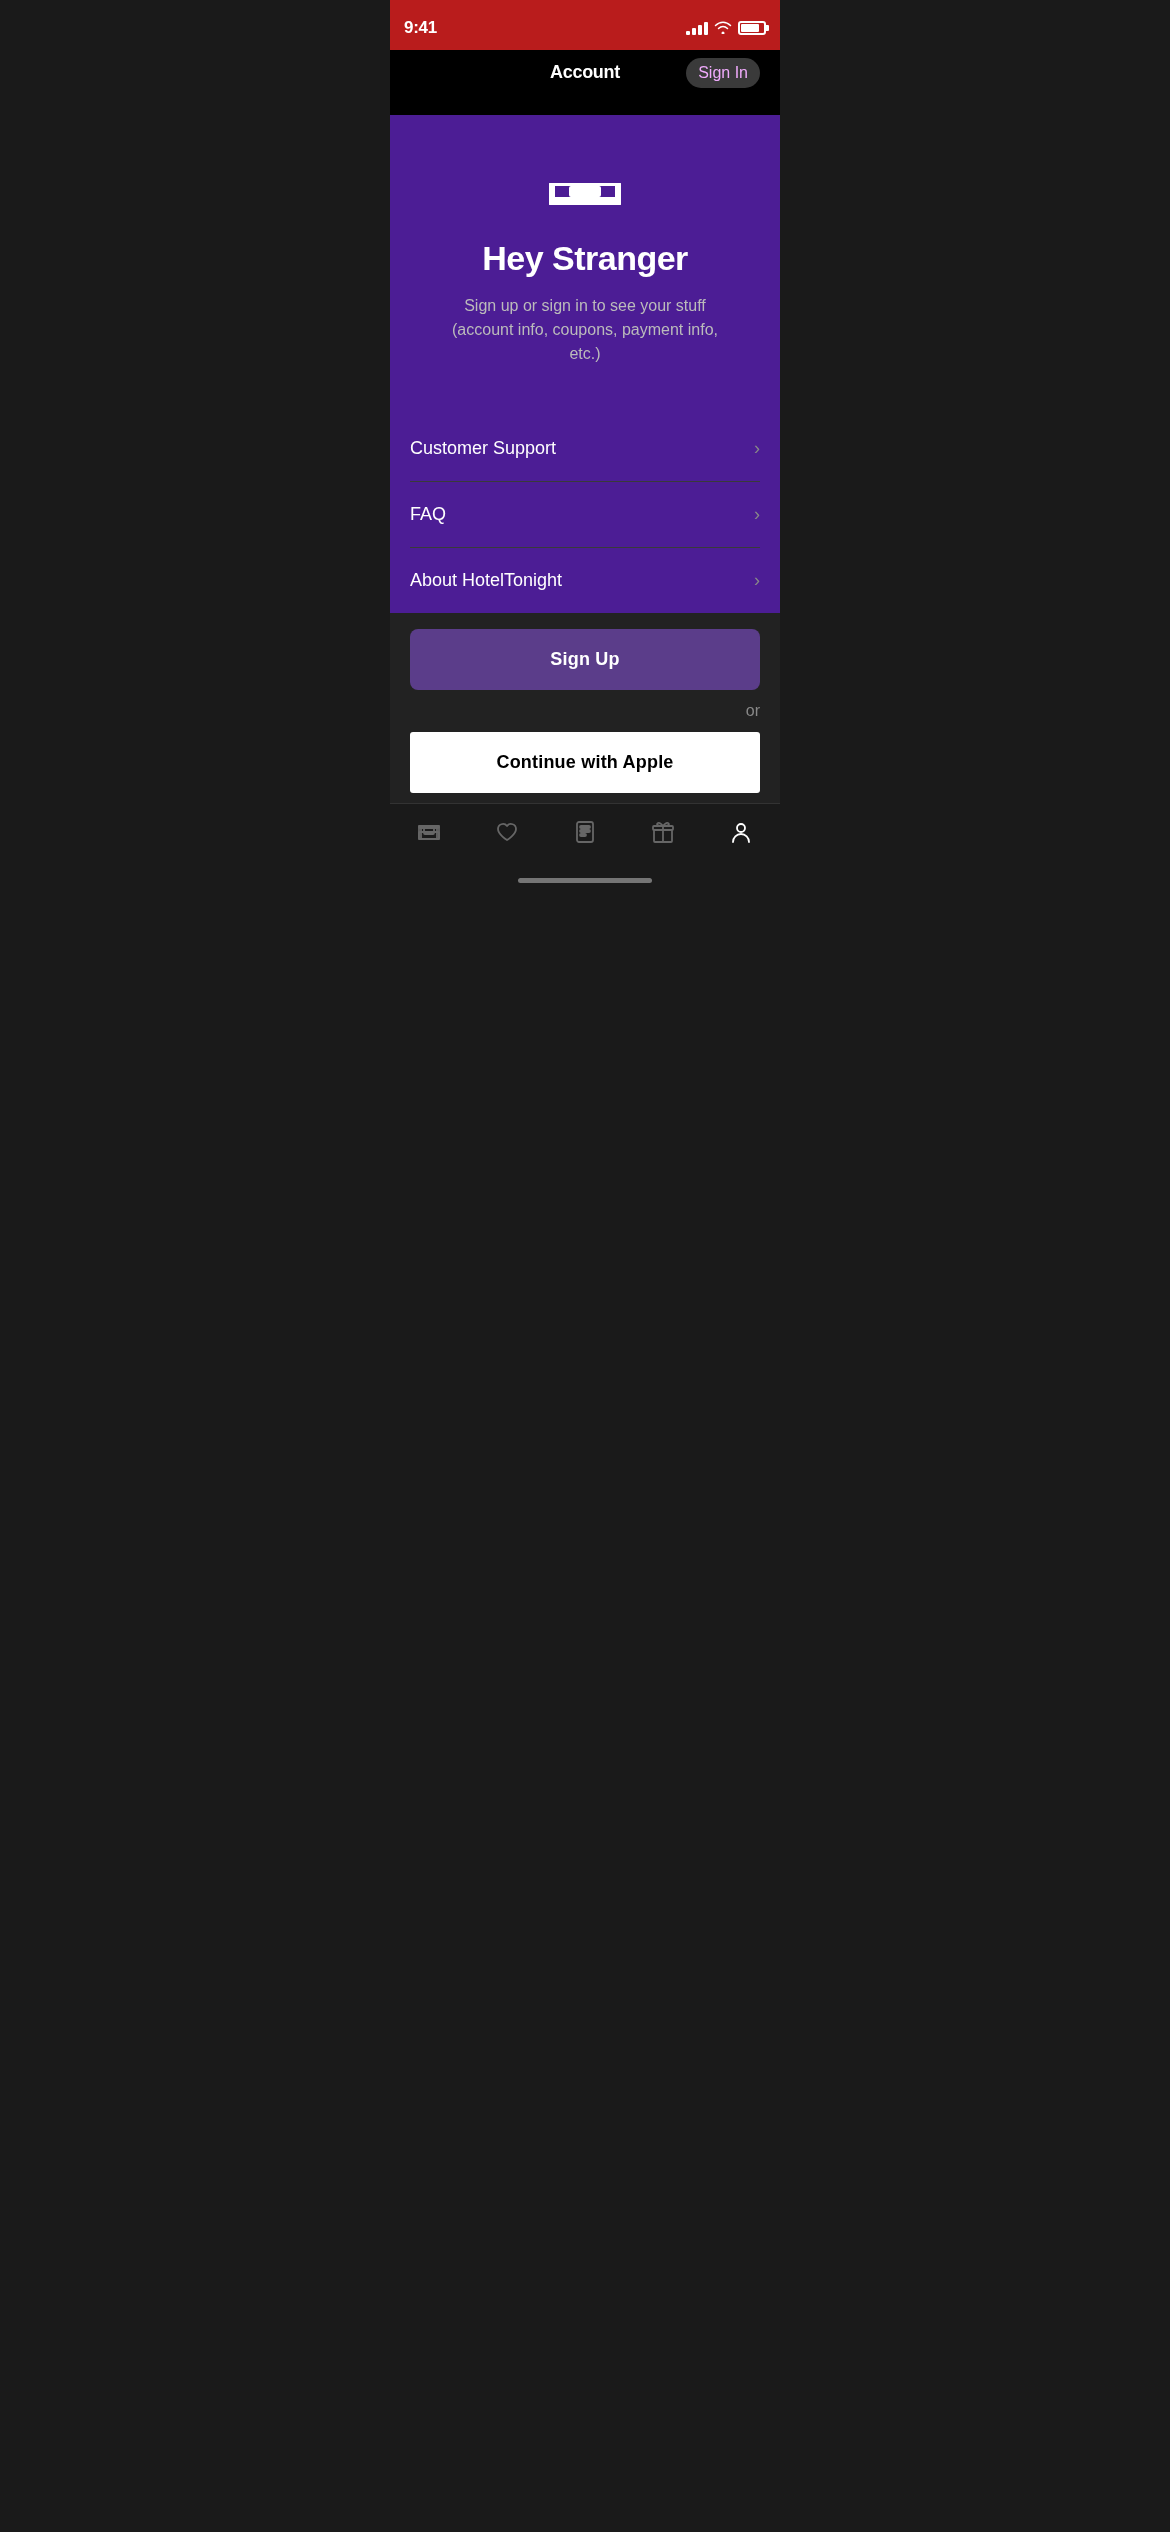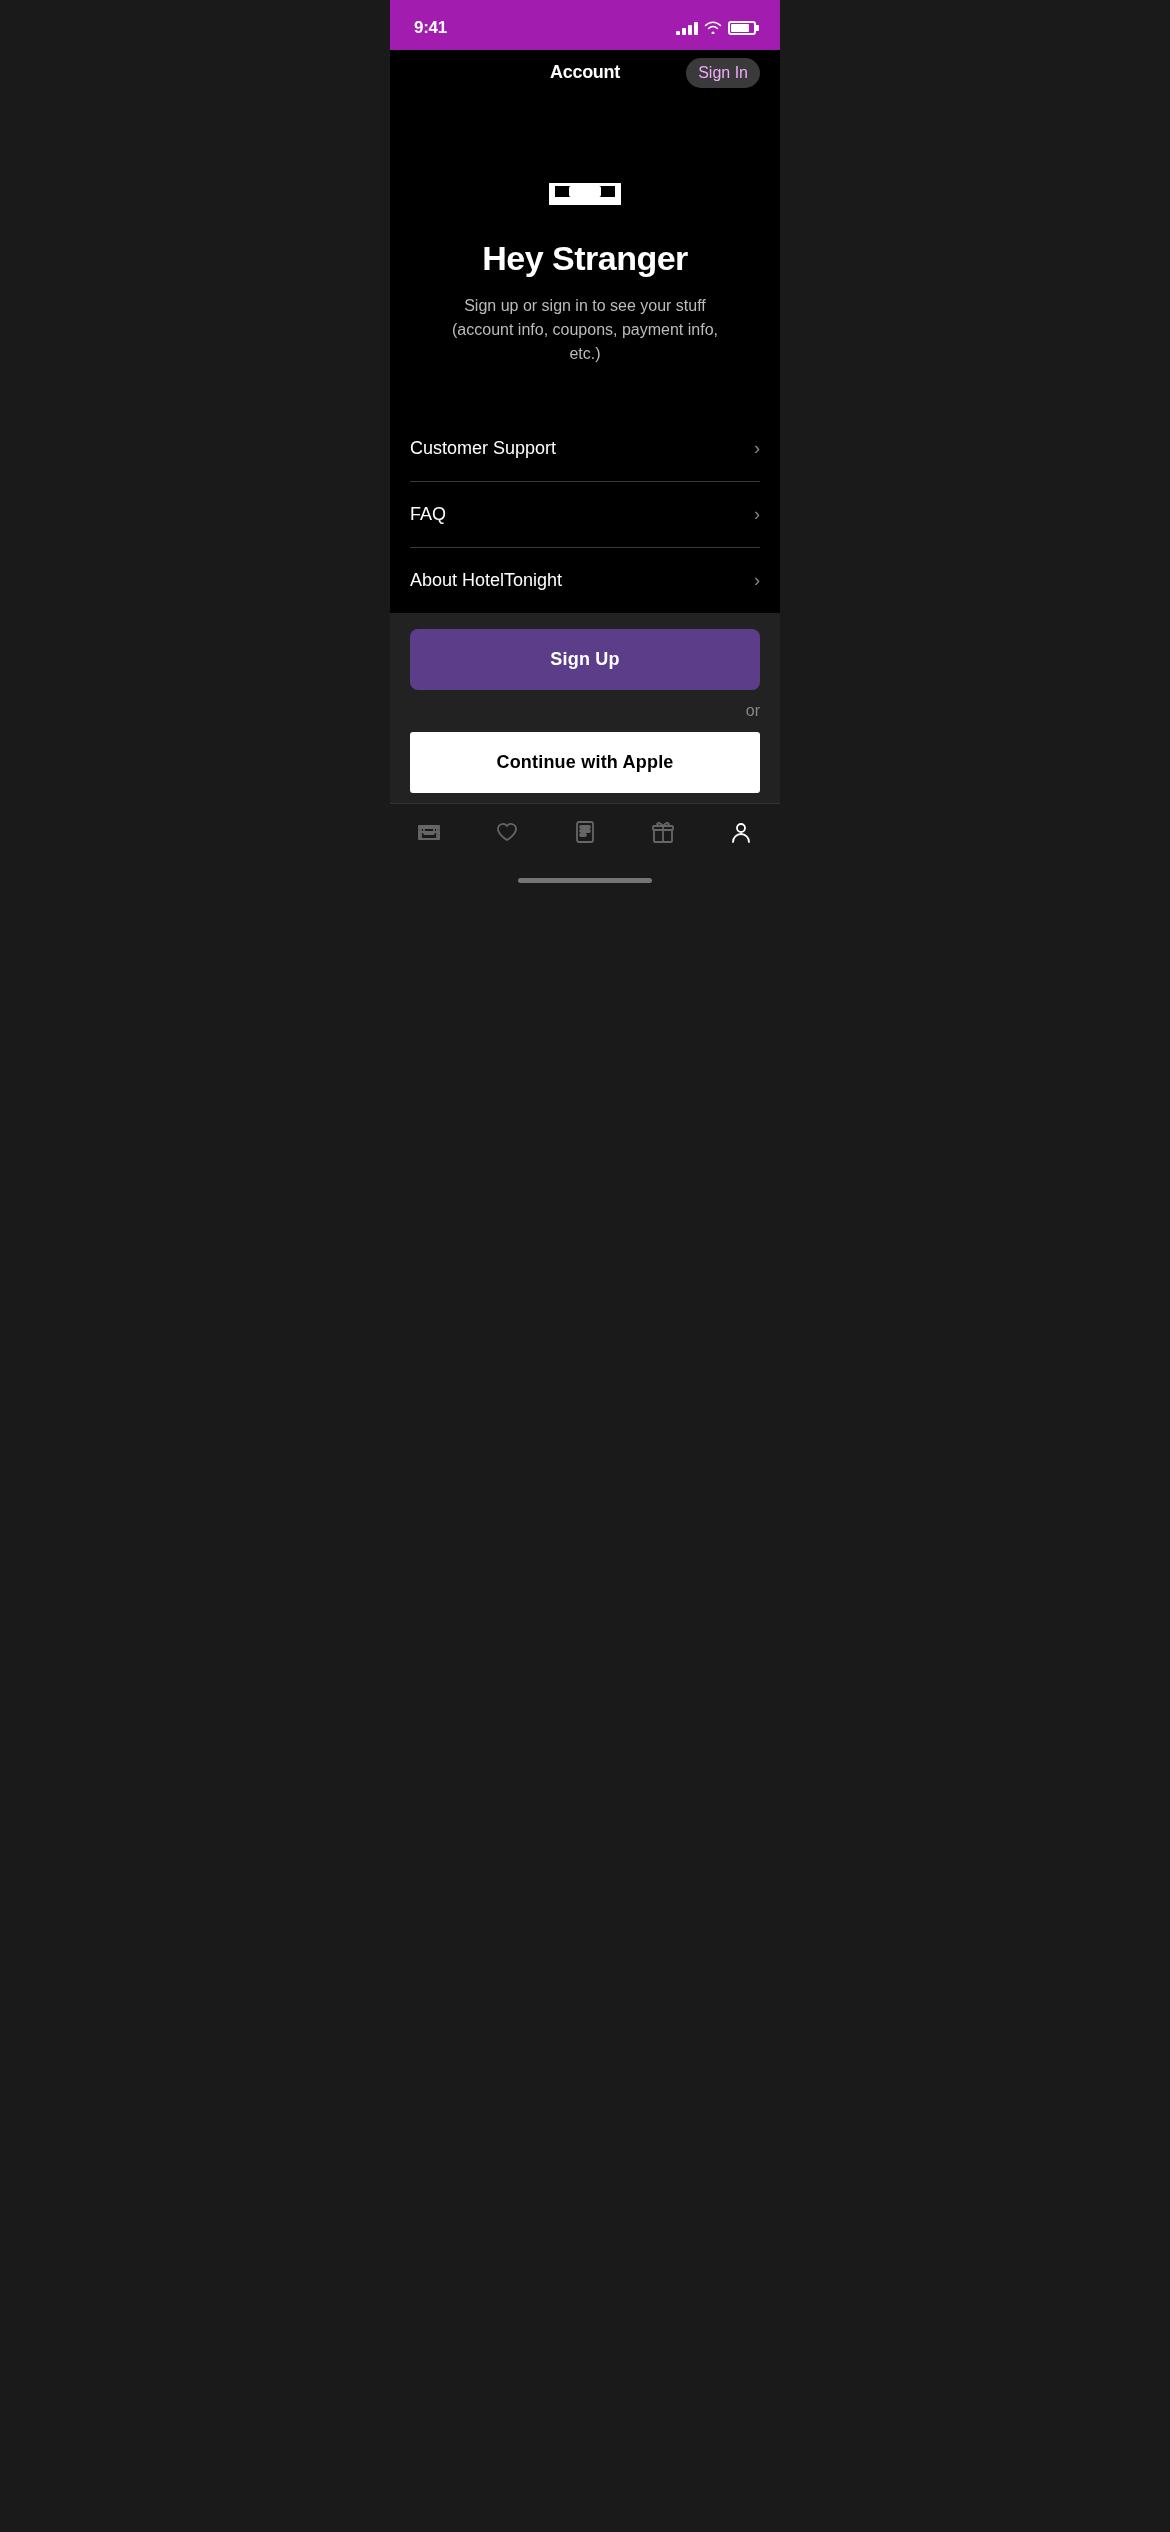--- a/index.html
+++ b/index.html
@@ -24,11 +24,11 @@
 
     
     .status-bar {
-      background: #a21caf;
+      background: #b91c1c;
       display: flex;
       justify-content: space-between;
       align-items: center;
-      padding: 14px 24px 8px;
+      padding: 14px 14px 8px;
       height: 50px;
     }
 

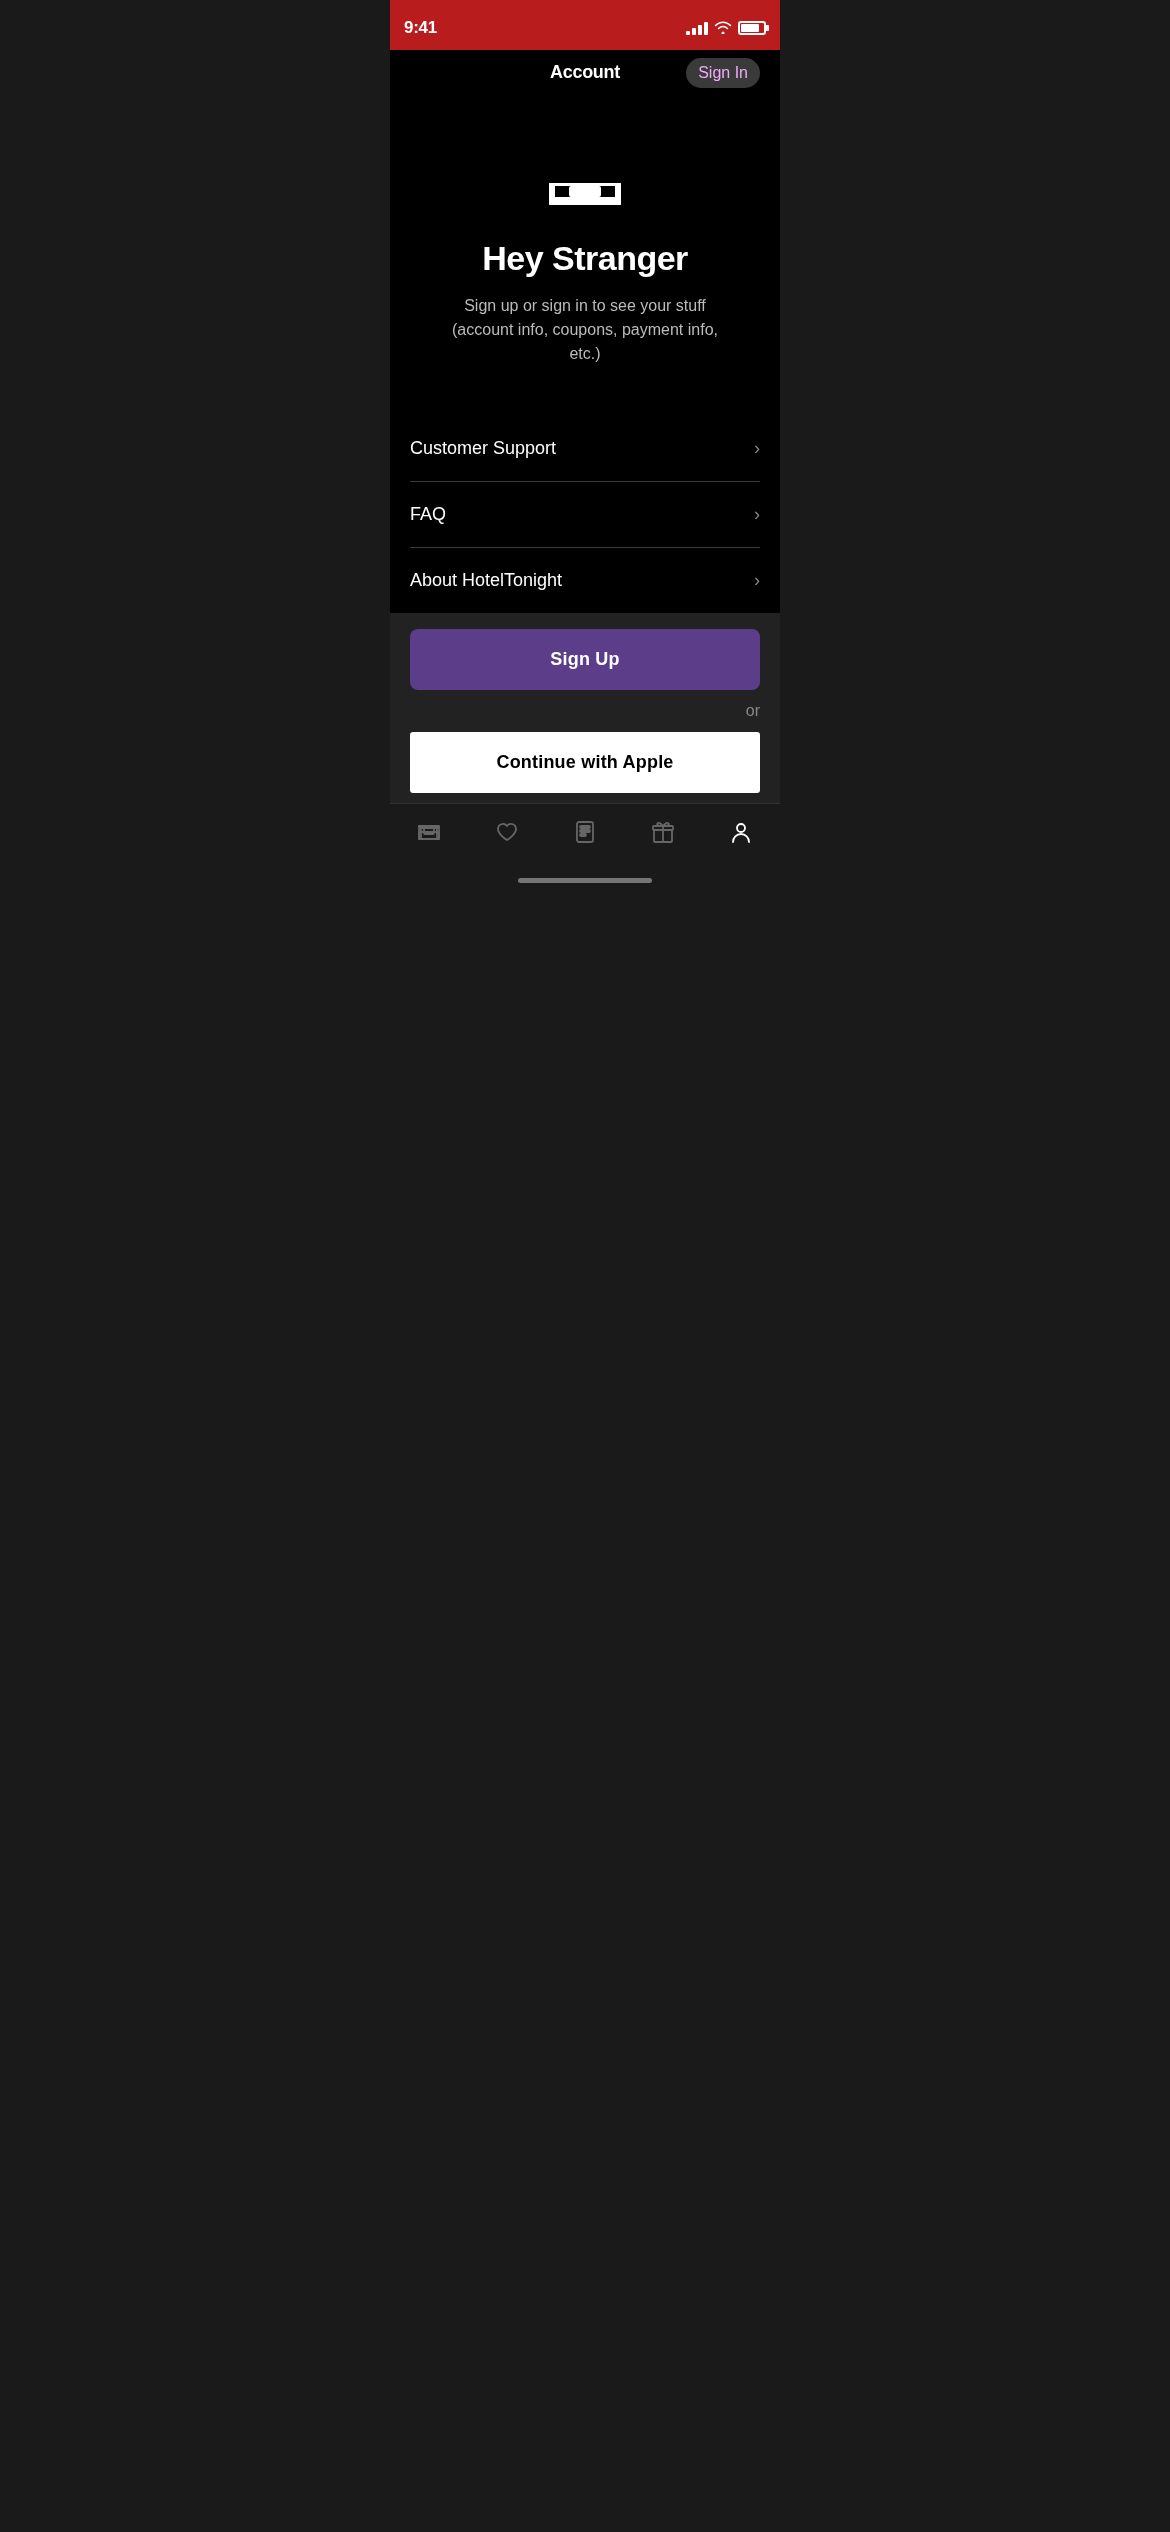--- a/index.html
+++ b/index.html
@@ -129,7 +129,7 @@
     
     .main-content {
       flex: 1;
-      background: #000000;
+      background: #4c1d95;
       display: flex;
       flex-direction: column;
       padding: 0;

